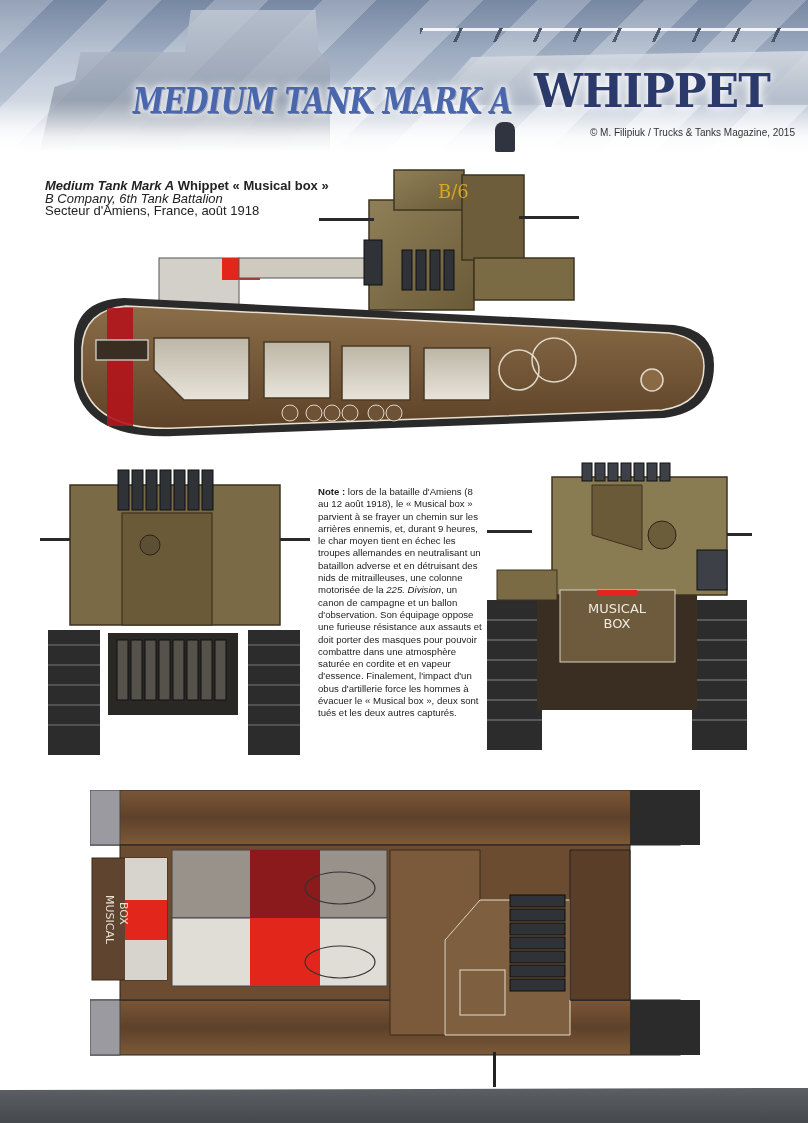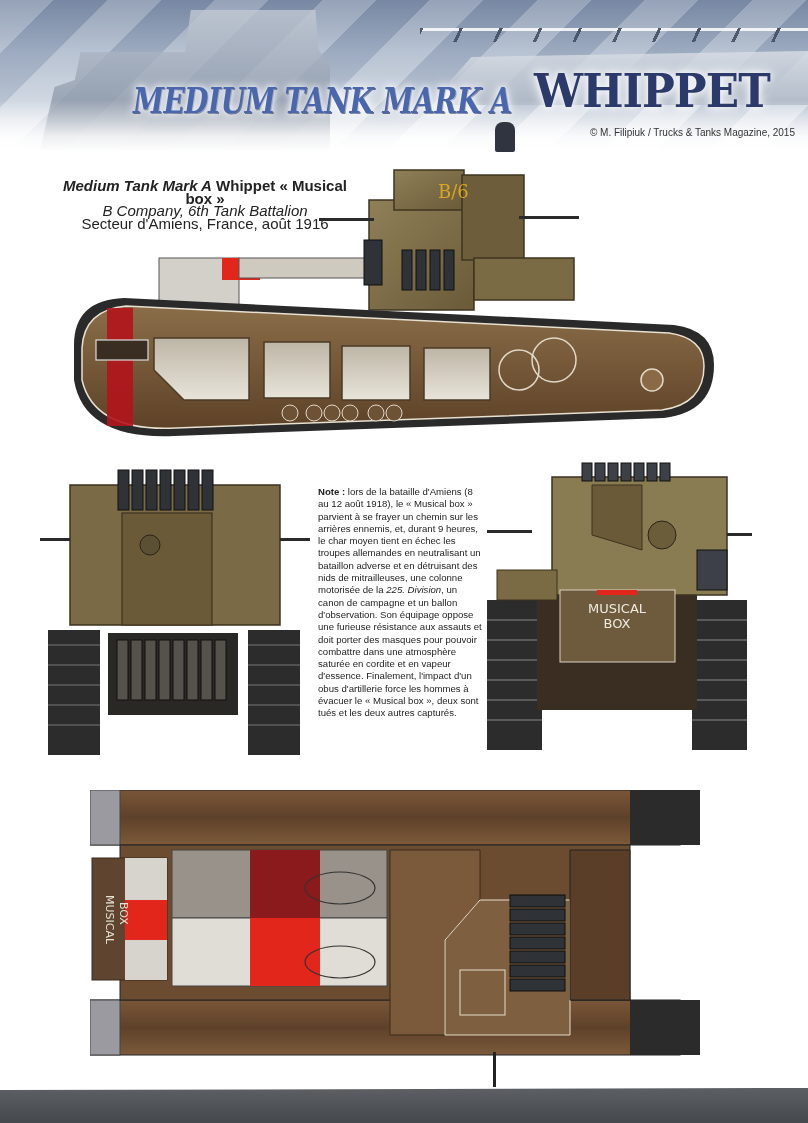--- a/index.html
+++ b/index.html
@@ -63,8 +63,8 @@
 
   
   .caption {
-    position: absolute; left: 56px; top: 180px; width: 298px; text-align: center;
-    font-size: 15px; line-height: 12.5px; color: #222;
+    position: absolute; left: 45px; top: 180px; width: 298px; text-align: left;
+    font-size: 13px; line-height: 12.5px; color: #222;
   }
   .caption .l1 { font-weight: bold; }
   .caption .l1 i { font-style: italic; }

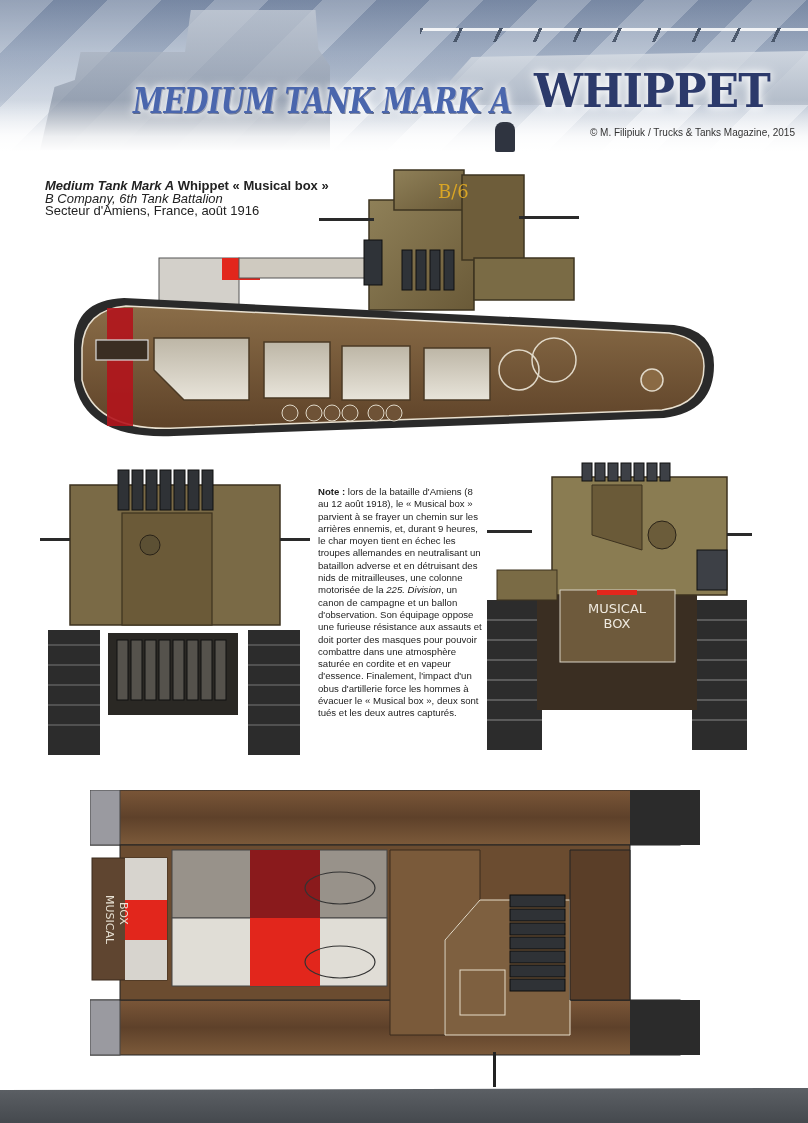--- a/index.html
+++ b/index.html
@@ -106,7 +106,7 @@
 <div class="caption">
   <div class="l1"><i>Medium Tank Mark A</i><span> Whippet « Musical box »</span></div>
   <div class="i">B Company, 6th Tank Battalion</div>
-  <div>Secteur d'Amiens, France, août 1916</div>
+  <div>Secteur d'Amiens, France, août 1918</div>
 </div>
 
 <svg class="tank-art" style="left:64px; top:150px;" width="690" height="290" viewBox="0 0 690 290">

